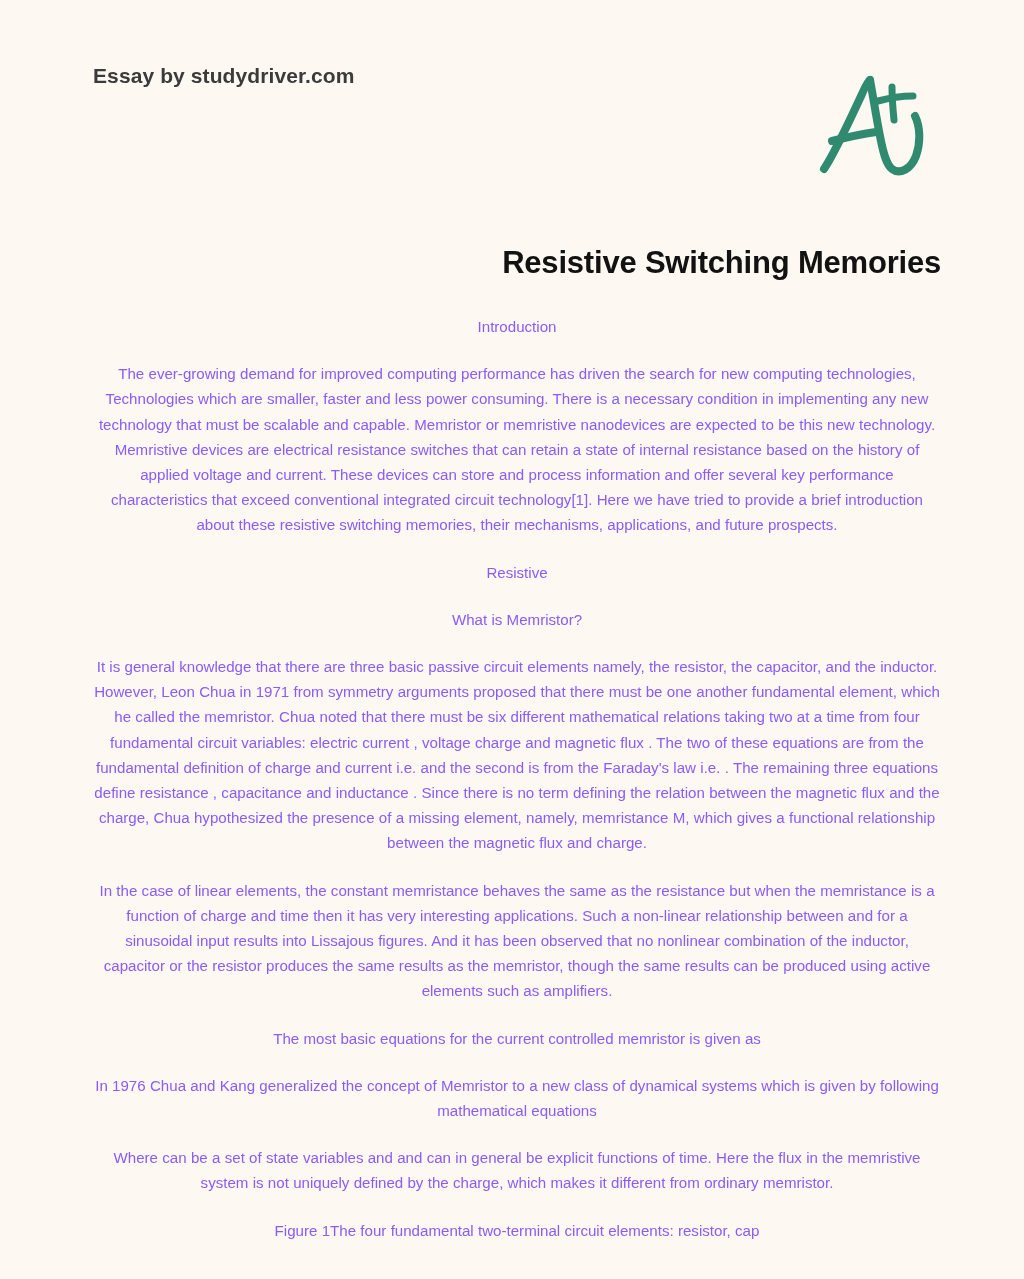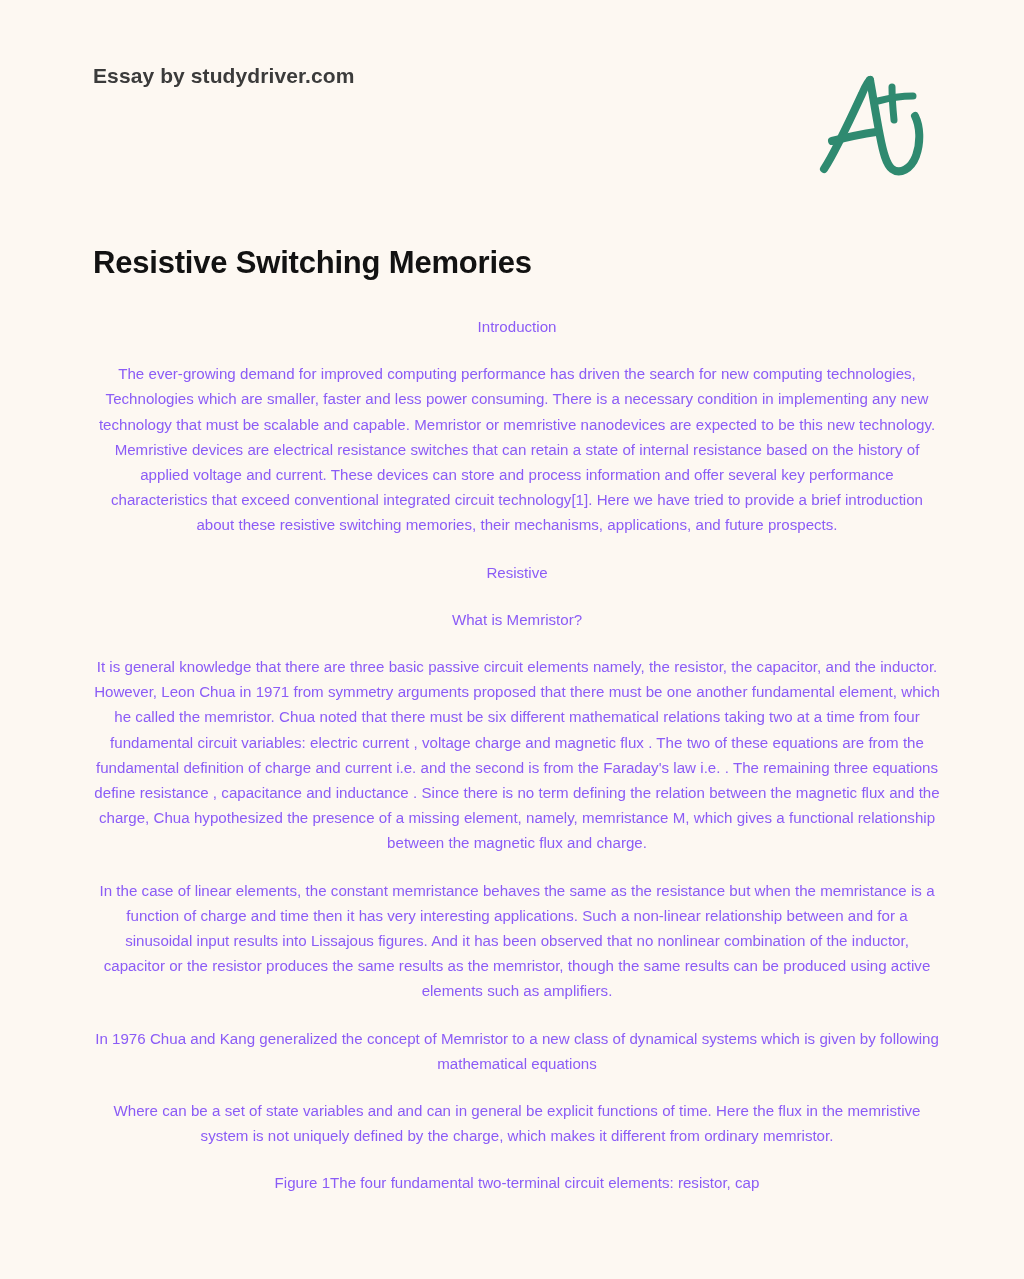--- a/index.html
+++ b/index.html
@@ -92,6 +92,7 @@
     line-height: 40px;
     letter-spacing: -0.2px;
     margin: 0 0 31px 0;
+    text-align: right;
   }
 
   .para {

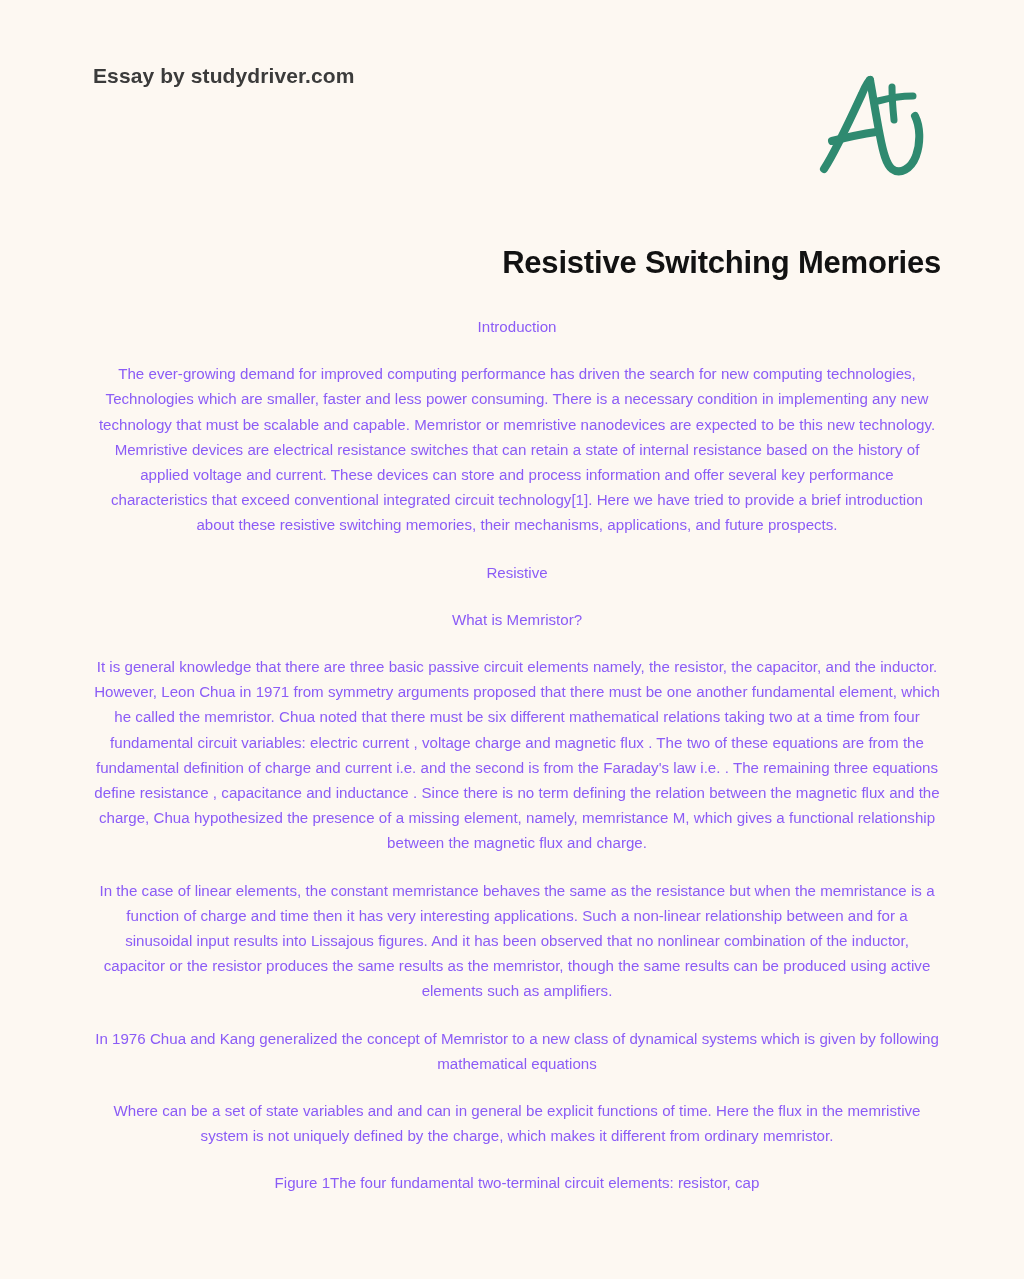--- a/index.html
+++ b/index.html
@@ -160,6 +160,7 @@
 
     <p class="para">In the case of linear elements, the constant memristance behaves the same as the resistance but when the memristance is a function of charge and time then it has very interesting applications. Such a non-linear relationship between and for a sinusoidal input results into Lissajous figures. And it has been observed that no nonlinear combination of the inductor, capacitor or the resistor produces the same results as the memristor, though the same results can be produced using active elements such as amplifiers.</p>
 
+    <p class="para">The most basic equations for the current controlled memristor is given as</p>
 
 
     <p class="para">In 1976 Chua and Kang generalized the concept of Memristor to a new class of dynamical systems which is given by following mathematical equations</p>

